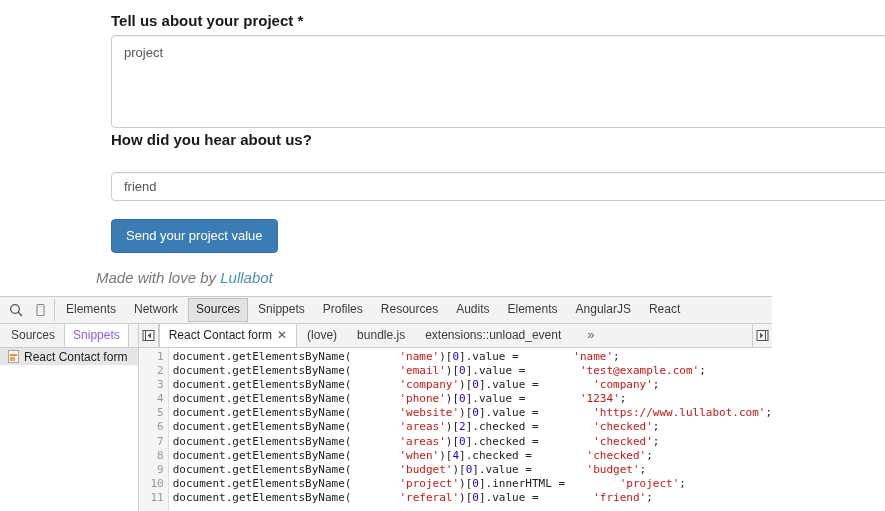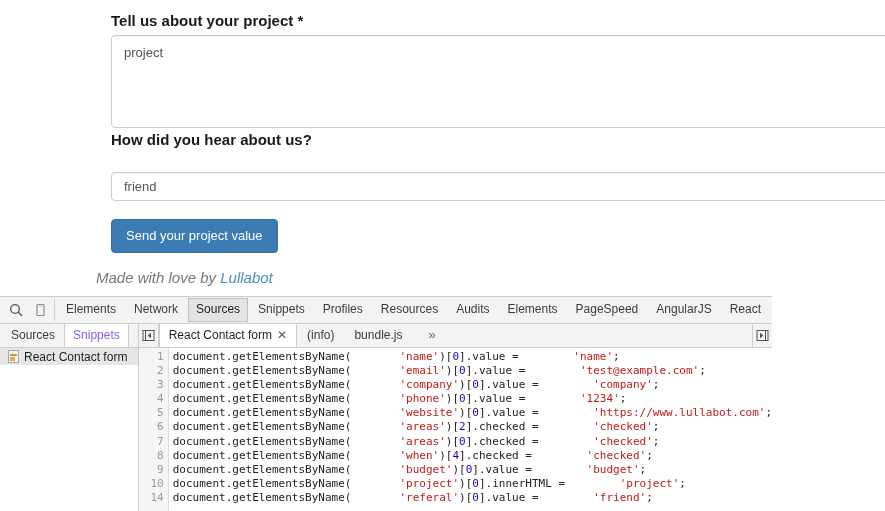--- a/index.html
+++ b/index.html
@@ -372,7 +372,6 @@
     <div class="panel-tab">Resources</div>
     <div class="panel-tab">Audits</div>
     <div class="panel-tab">Elements</div>
-    <div class="panel-tab">PageSpeed</div>
     <div class="panel-tab">AngularJS</div>
     <div class="panel-tab">React</div>
   </div>

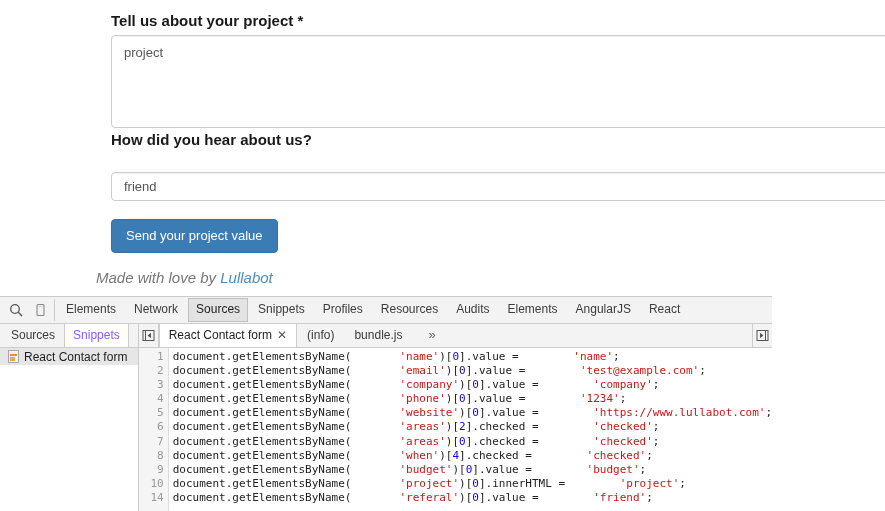--- a/index.html
+++ b/index.html
@@ -404,7 +404,7 @@
           <span>React Contact form</span>
           <span class="tab-close">✕</span>
         </div>
-        <div class="ed-tab">(info)</div>
+        <div class="ed-tab">(love)</div>
         <div class="ed-tab">bundle.js</div>
         <div class="overflow-chevrons">»</div>
         <div class="tabstrip-btn right">

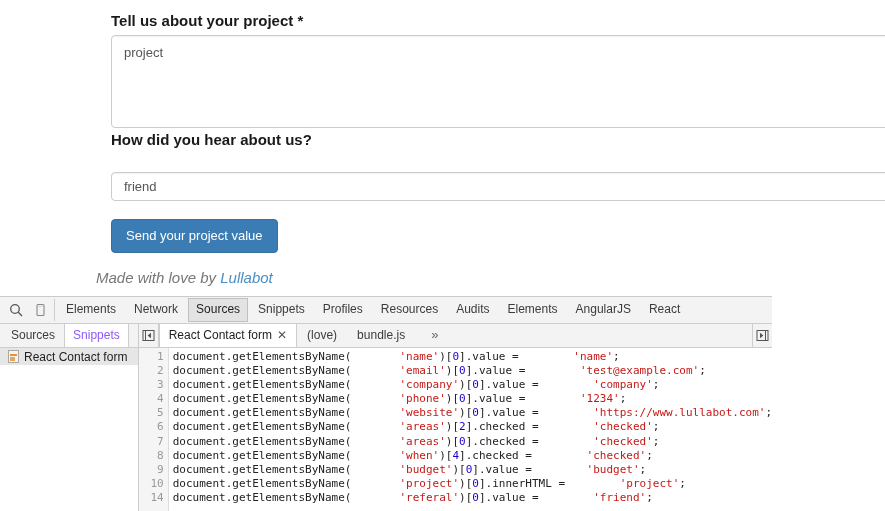--- a/index.html
+++ b/index.html
@@ -406,6 +406,7 @@
         </div>
         <div class="ed-tab">(love)</div>
         <div class="ed-tab">bundle.js</div>
+        <div class="ed-tab">extensions::unload_event</div>
         <div class="overflow-chevrons">»</div>
         <div class="tabstrip-btn right">
           <svg width="13" height="13" viewBox="0 0 13 13">

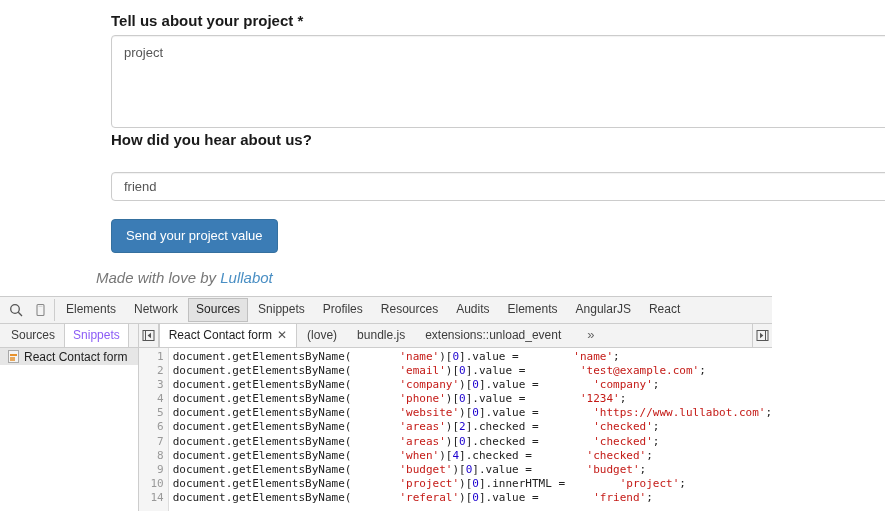--- a/index.html
+++ b/index.html
@@ -429,7 +429,7 @@
             <div>8</div>
             <div>9</div>
             <div>10</div>
-            <div>14</div>
+            <div>11</div>
           </div>
         <div id="code-lines"><div><span class="tok-plain">document.getElementsByName(</span><span class="tok-str">'name'</span><span class="tok-plain">)[</span><span class="tok-num">0</span><span class="tok-plain">].value = </span><span class="tok-str">'name'</span><span class="tok-plain">;</span></div><div><span class="tok-plain">document.getElementsByName(</span><span class="tok-str">'email'</span><span class="tok-plain">)[</span><span class="tok-num">0</span><span class="tok-plain">].value = </span><span class="tok-str">'test@example.com'</span><span class="tok-plain">;</span></div><div><span class="tok-plain">document.getElementsByName(</span><span class="tok-str">'company'</span><span class="tok-plain">)[</span><span class="tok-num">0</span><span class="tok-plain">].value = </span><span class="tok-str">'company'</span><span class="tok-plain">;</span></div><div><span class="tok-plain">document.getElementsByName(</span><span class="tok-str">'phone'</span><span class="tok-plain">)[</span><span class="tok-num">0</span><span class="tok-plain">].value = </span><span class="tok-str">'1234'</span><span class="tok-plain">;</span></div><div><span class="tok-plain">document.getElementsByName(</span><span class="tok-str">'website'</span><span class="tok-plain">)[</span><span class="tok-num">0</span><span class="tok-plain">].value = </span><span class="tok-str">'https://www.lullabot.com'</span><span class="tok-plain">;</span></div><div><span class="tok-plain">document.getElementsByName(</span><span class="tok-str">'areas'</span><span class="tok-plain">)[</span><span class="tok-num">2</span><span class="tok-plain">].checked = </span><span class="tok-str">'checked'</span><span class="tok-plain">;</span></div><div><span class="tok-plain">document.getElementsByName(</span><span class="tok-str">'areas'</span><span class="tok-plain">)[</span><span class="tok-num">0</span><span class="tok-plain">].checked = </span><span class="tok-str">'checked'</span><span class="tok-plain">;</span></div><div><span class="tok-plain">document.getElementsByName(</span><span class="tok-str">'when'</span><span class="tok-plain">)[</span><span class="tok-num">4</span><span class="tok-plain">].checked = </span><span class="tok-str">'checked'</span><span class="tok-plain">;</span></div><div><span class="tok-plain">document.getElementsByName(</span><span class="tok-str">'budget'</span><span class="tok-plain">)[</span><span class="tok-num">0</span><span class="tok-plain">].value = </span><span class="tok-str">'budget'</span><span class="tok-plain">;</span></div><div><span class="tok-plain">document.getElementsByName(</span><span class="tok-str">'project'</span><span class="tok-plain">)[</span><span class="tok-num">0</span><span class="tok-plain">].innerHTML = </span><span class="tok-str">'project'</span><span class="tok-plain">;</span></div><div><span class="tok-plain">document.getElementsByName(</span><span class="tok-str">'referal'</span><span class="tok-plain">)[</span><span class="tok-num">0</span><span class="tok-plain">].value = </span><span class="tok-str">'friend'</span><span class="tok-plain">;</span></div></div>
       </div>

